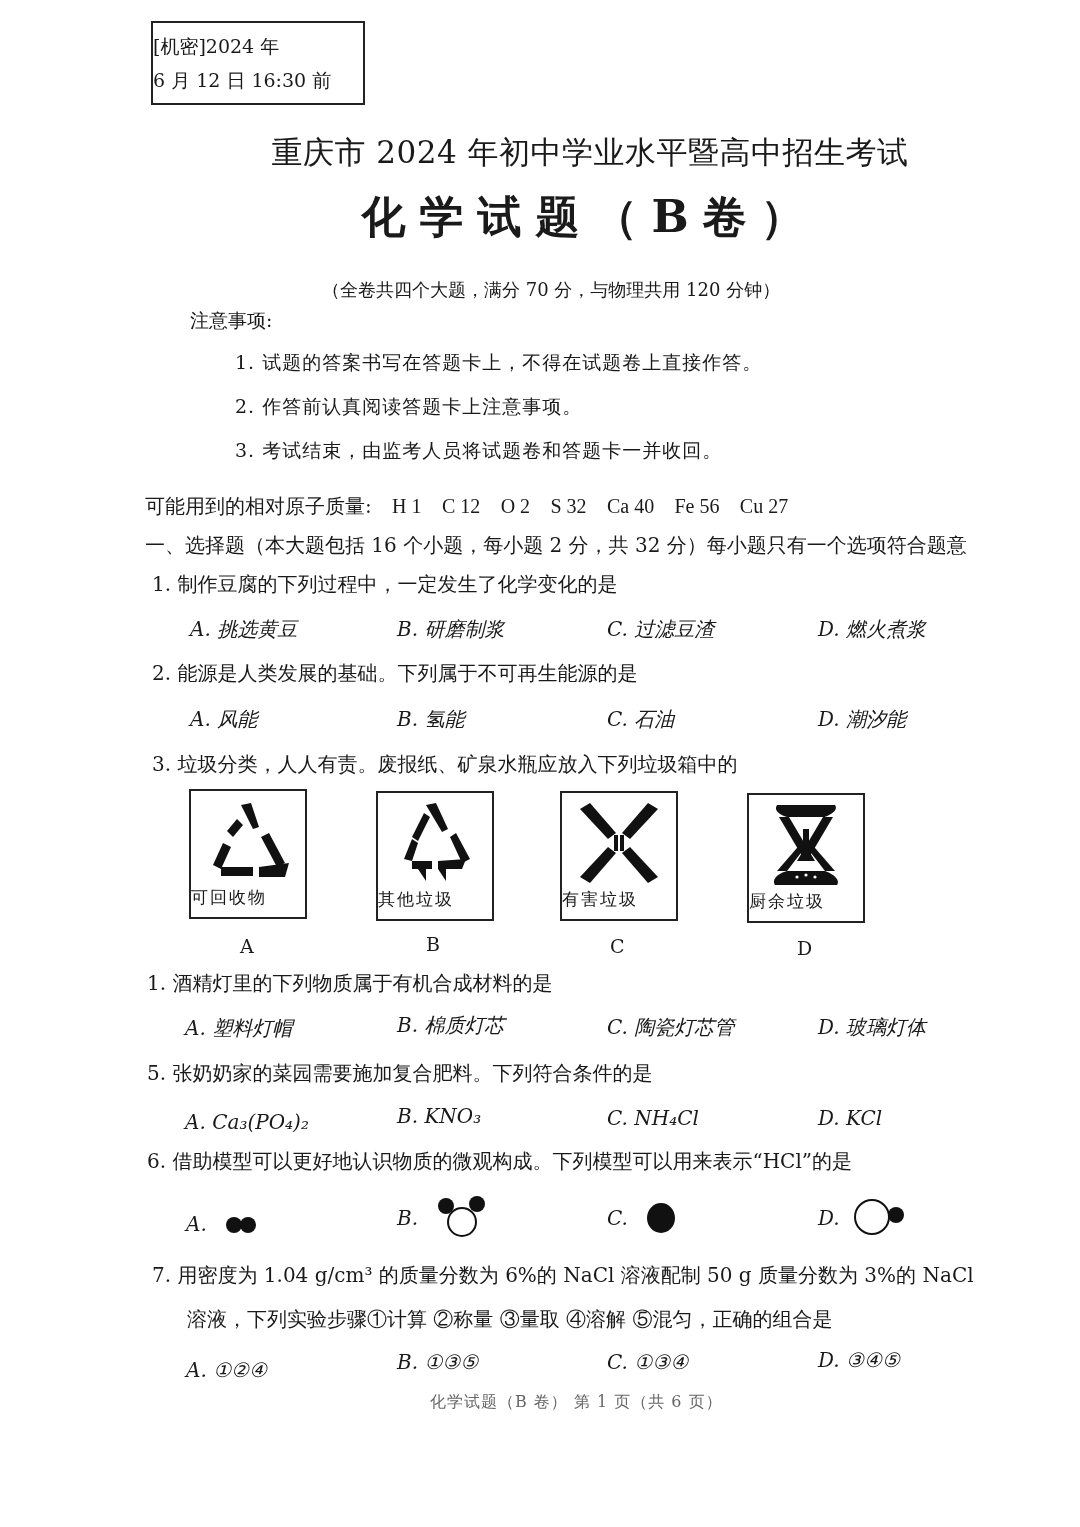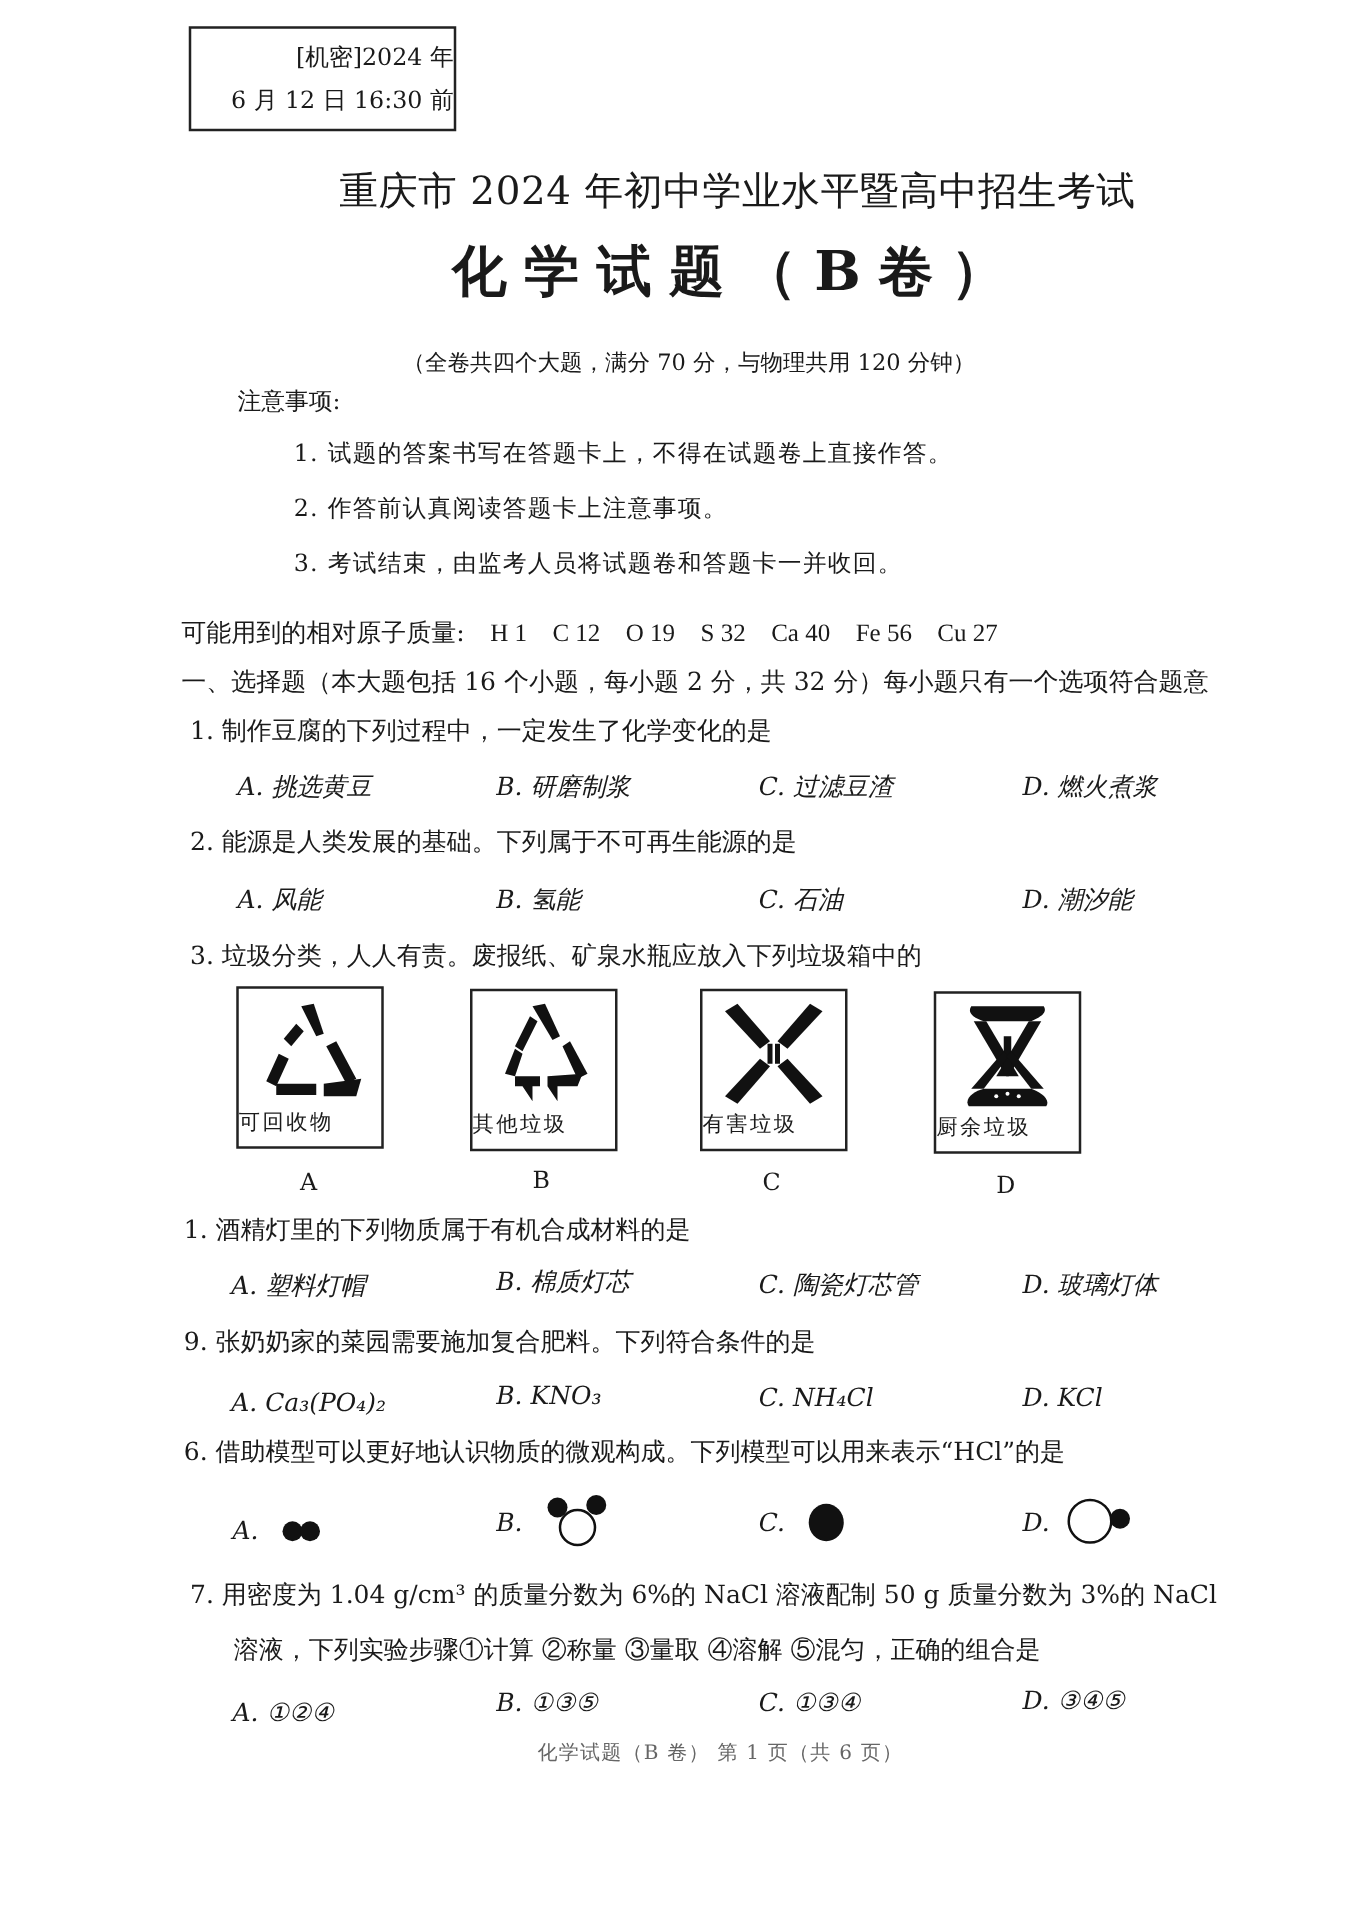--- a/index.html
+++ b/index.html
@@ -7,7 +7,7 @@
          font-family:"DejaVu Serif", "Liberation Serif", serif; color:#1a1a1a; }
   .abs { position:absolute; white-space:nowrap; }
   .secret-box { left:151px; top:21px; width:210px; height:80px; border:2px solid #222;
-                display:flex; flex-direction:column; align-items:flex-end; justify-content:center;
+                display:flex; flex-direction:column; align-items:flex-start; justify-content:center;
                 font-size:19px; line-height:34px; }
   .exam-title { left:0; width:1180px; top:132px; text-align:center; font-size:31px; letter-spacing:0.5px; }
   .subject-title { left:0; width:1180px; top:188px; text-align:center; font-size:44px; font-weight:bold; letter-spacing:14px; }

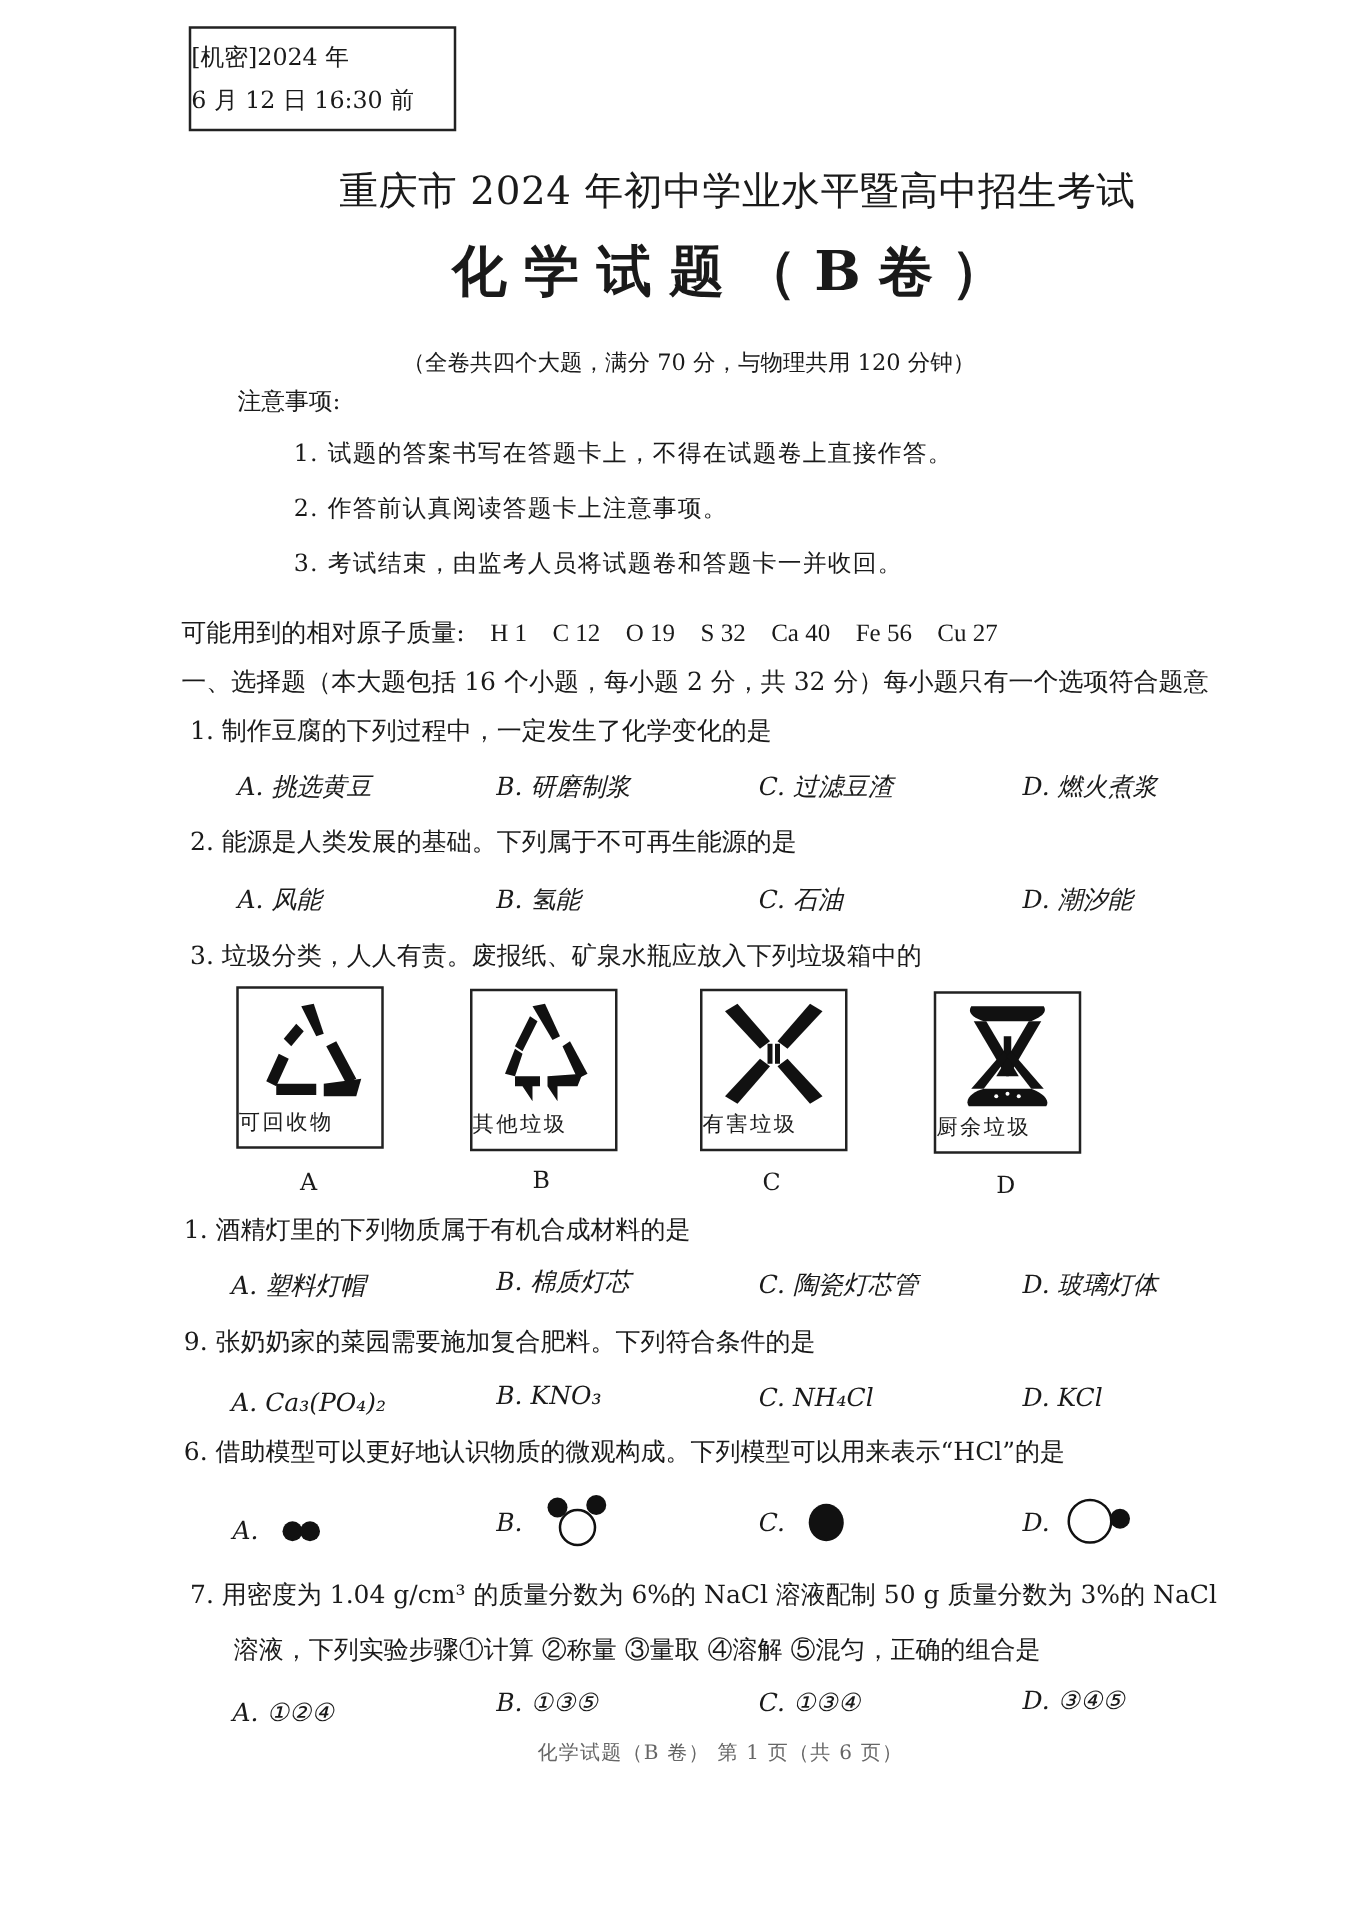--- a/index.html
+++ b/index.html
@@ -46,7 +46,7 @@
   <span>可能用到的相对原子质量:</span>
   <span class="el">H 1</span>
   <span class="el">C 12</span>
-  <span class="el">O 19</span>
+  <span class="el">O 2</span>
   <span class="el">S 32</span>
   <span class="el">Ca 40</span>
   <span class="el">Fe 56</span>

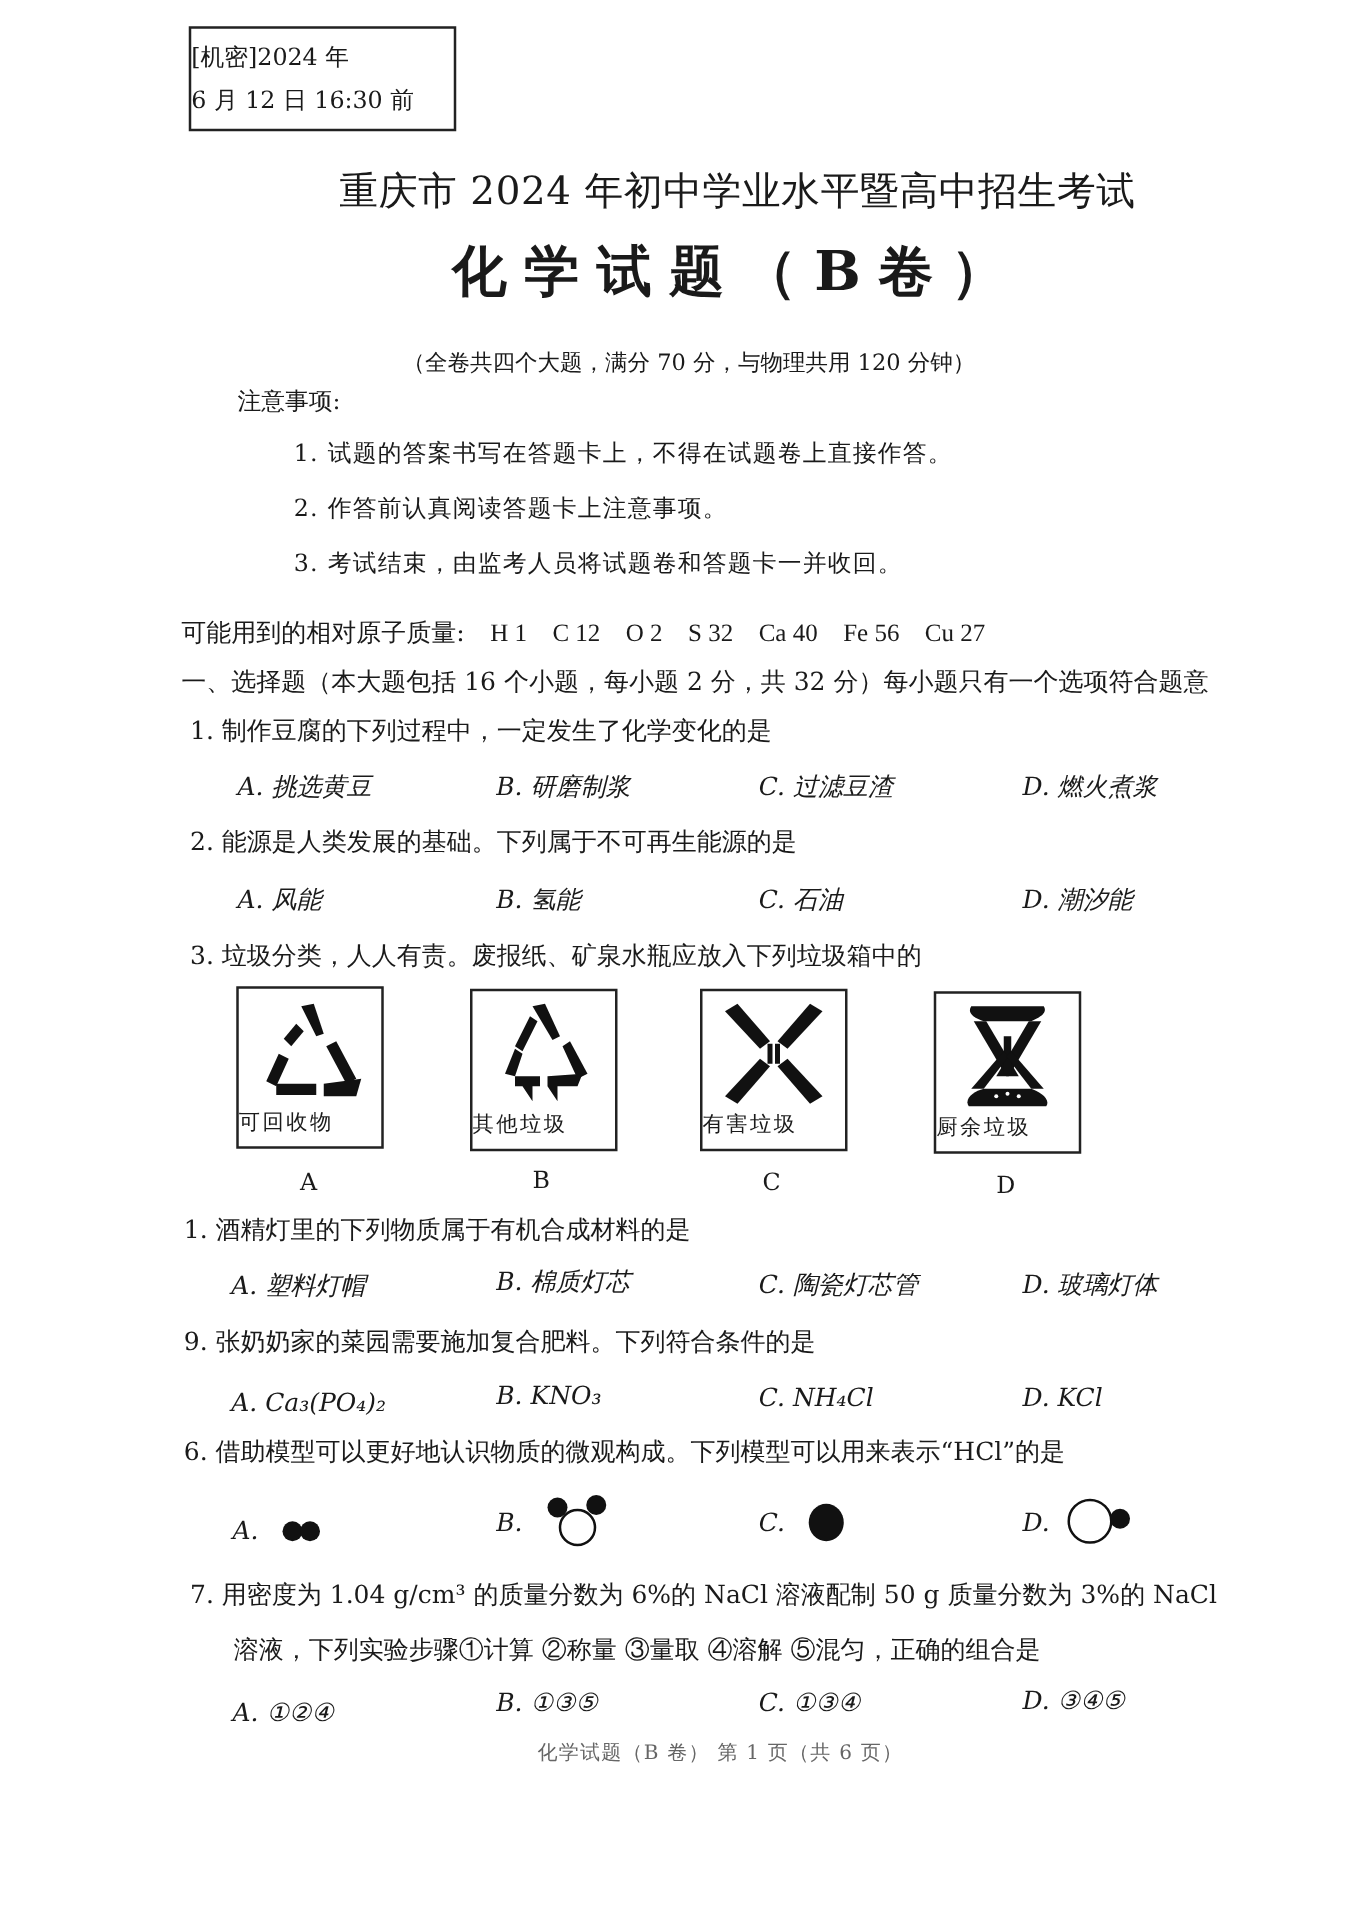--- a/index.html
+++ b/index.html
@@ -138,7 +138,7 @@
 <div class="abs opt" style="left:607px;top:1014px">C. 陶瓷灯芯管</div>
 <div class="abs opt" style="left:818px;top:1014px">D. 玻璃灯体</div>
 
-<div class="abs q" style="left:147px;top:1060px">9. 张奶奶家的菜园需要施加复合肥料。下列符合条件的是</div>
+<div class="abs q" style="left:147px;top:1060px">5. 张奶奶家的菜园需要施加复合肥料。下列符合条件的是</div>
 <div class="abs opt" style="left:185px;top:1110px"><span>A. </span><span>Ca₃(PO₄)₂</span></div>
 <div class="abs opt" style="left:397px;top:1104px"><span>B. </span><span>KNO₃</span></div>
 <div class="abs opt" style="left:607px;top:1106px"><span>C. </span><span>NH₄Cl</span></div>

